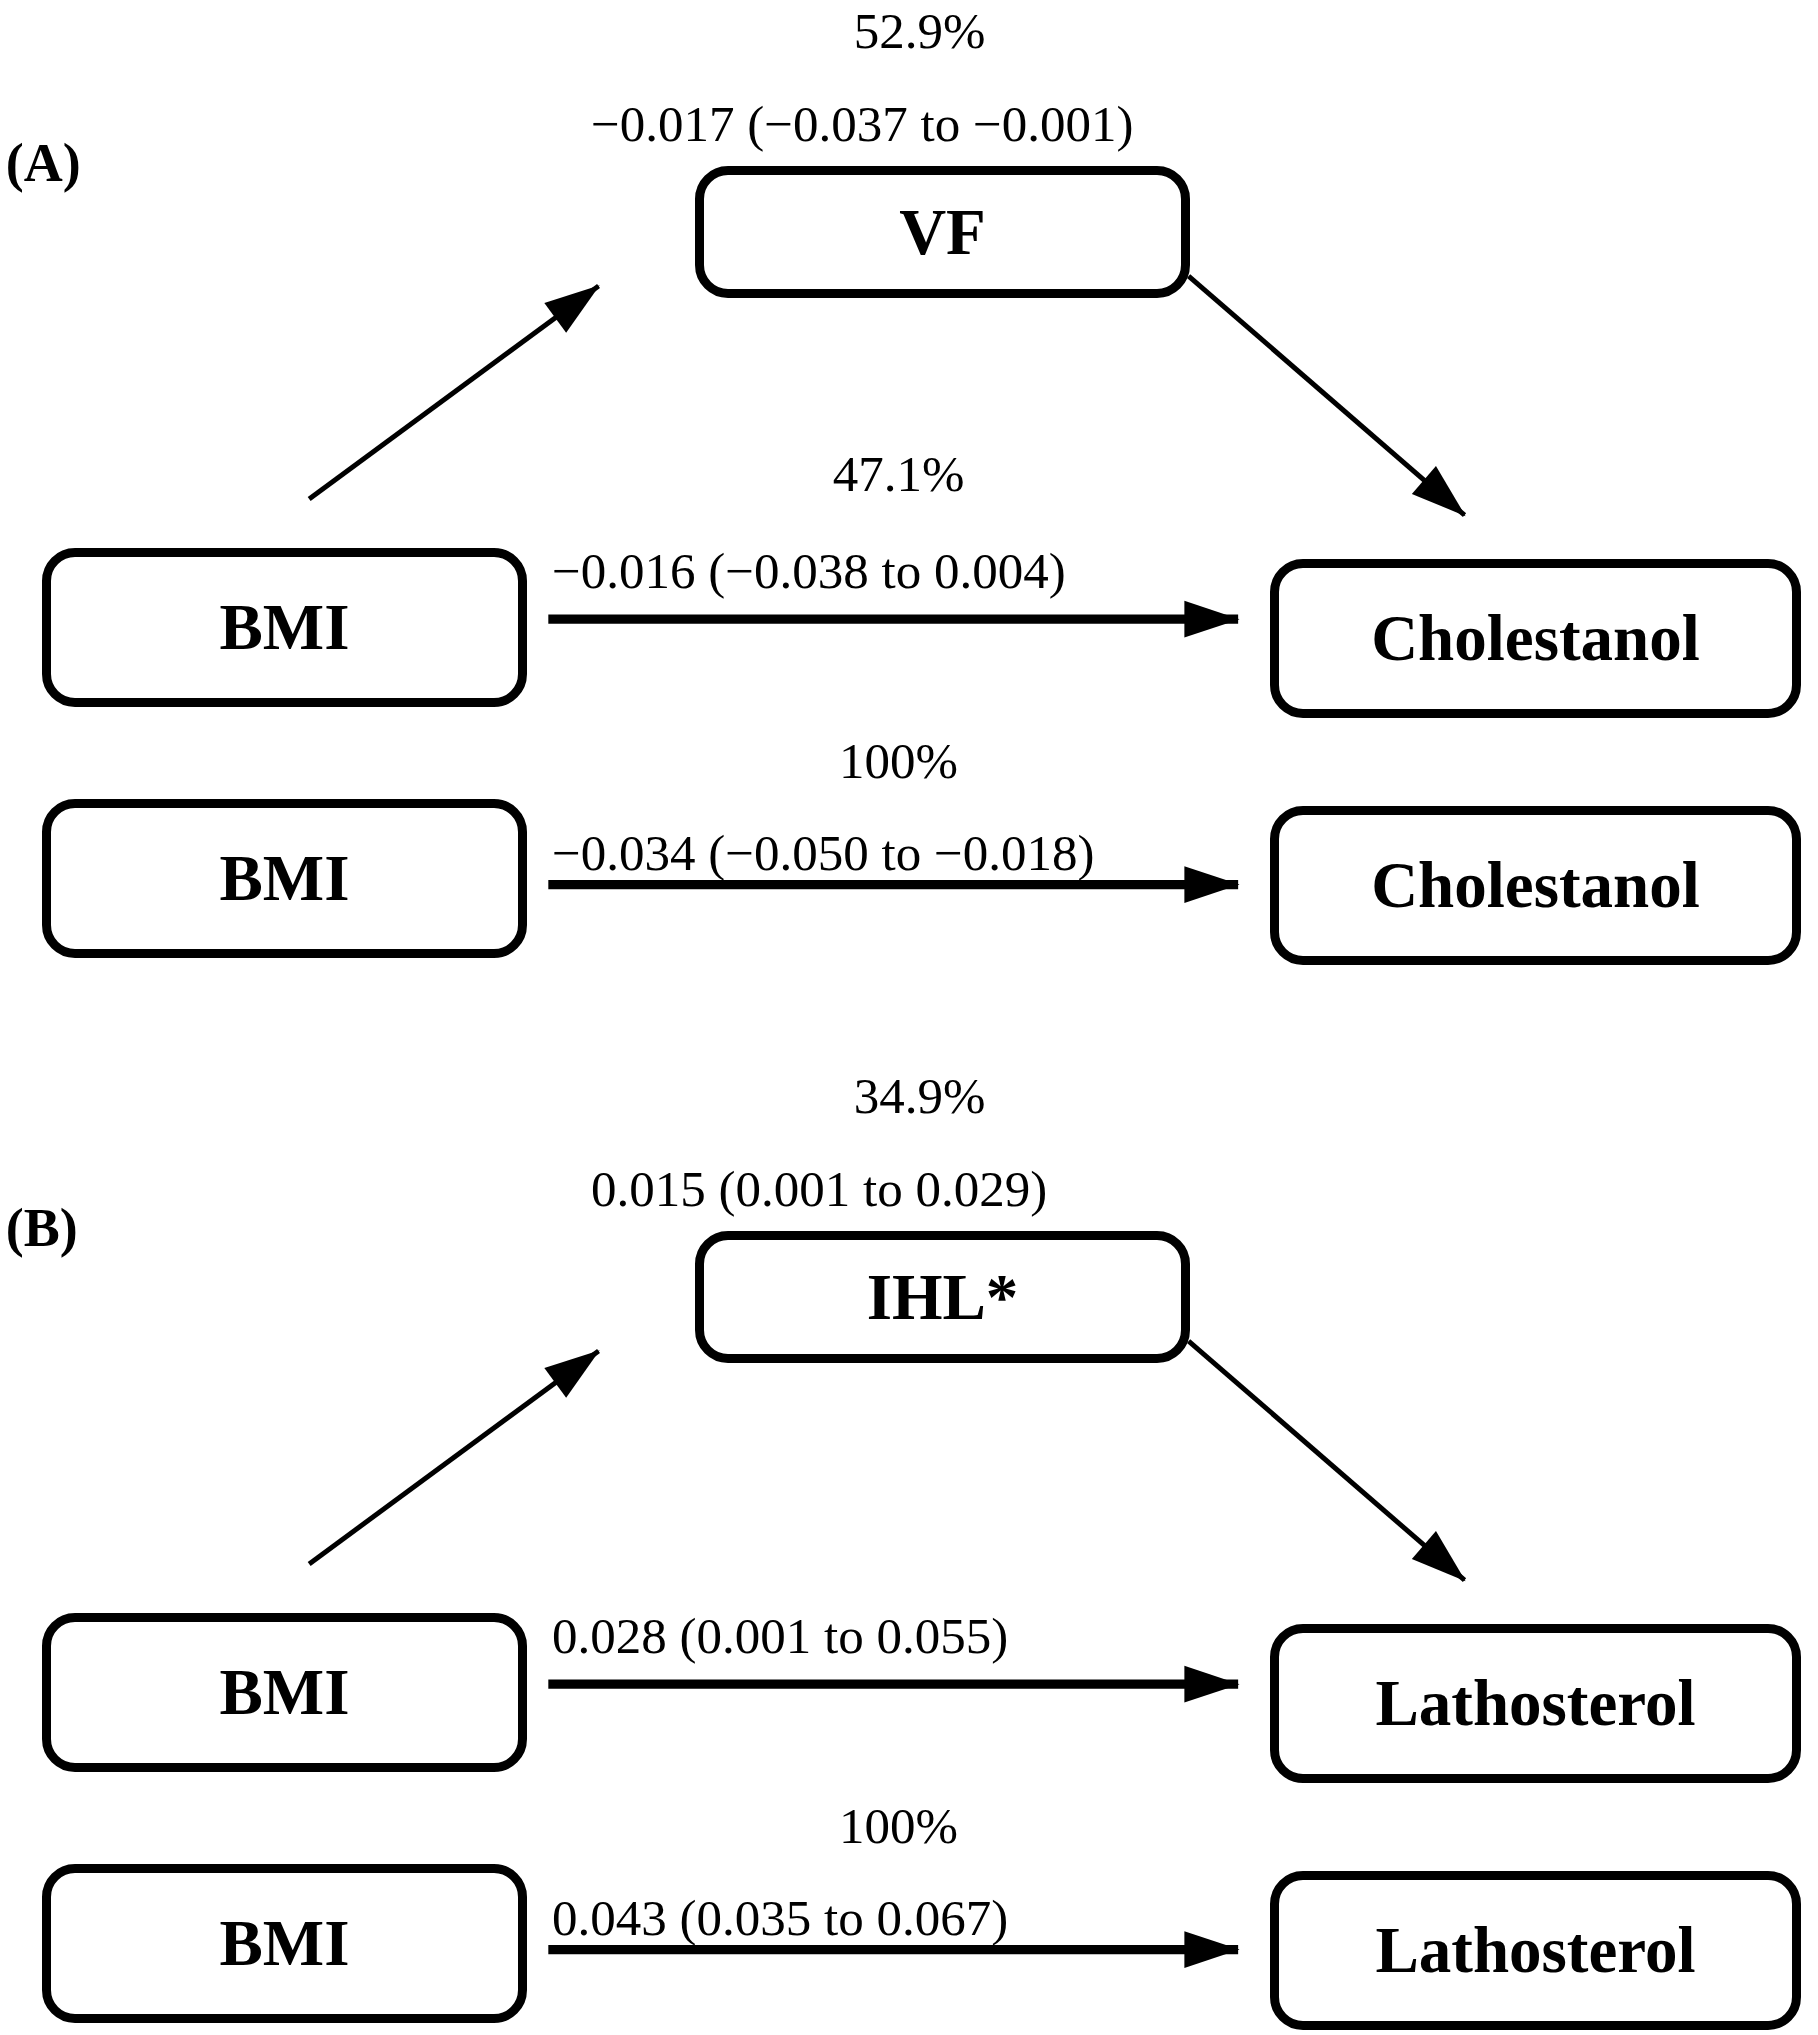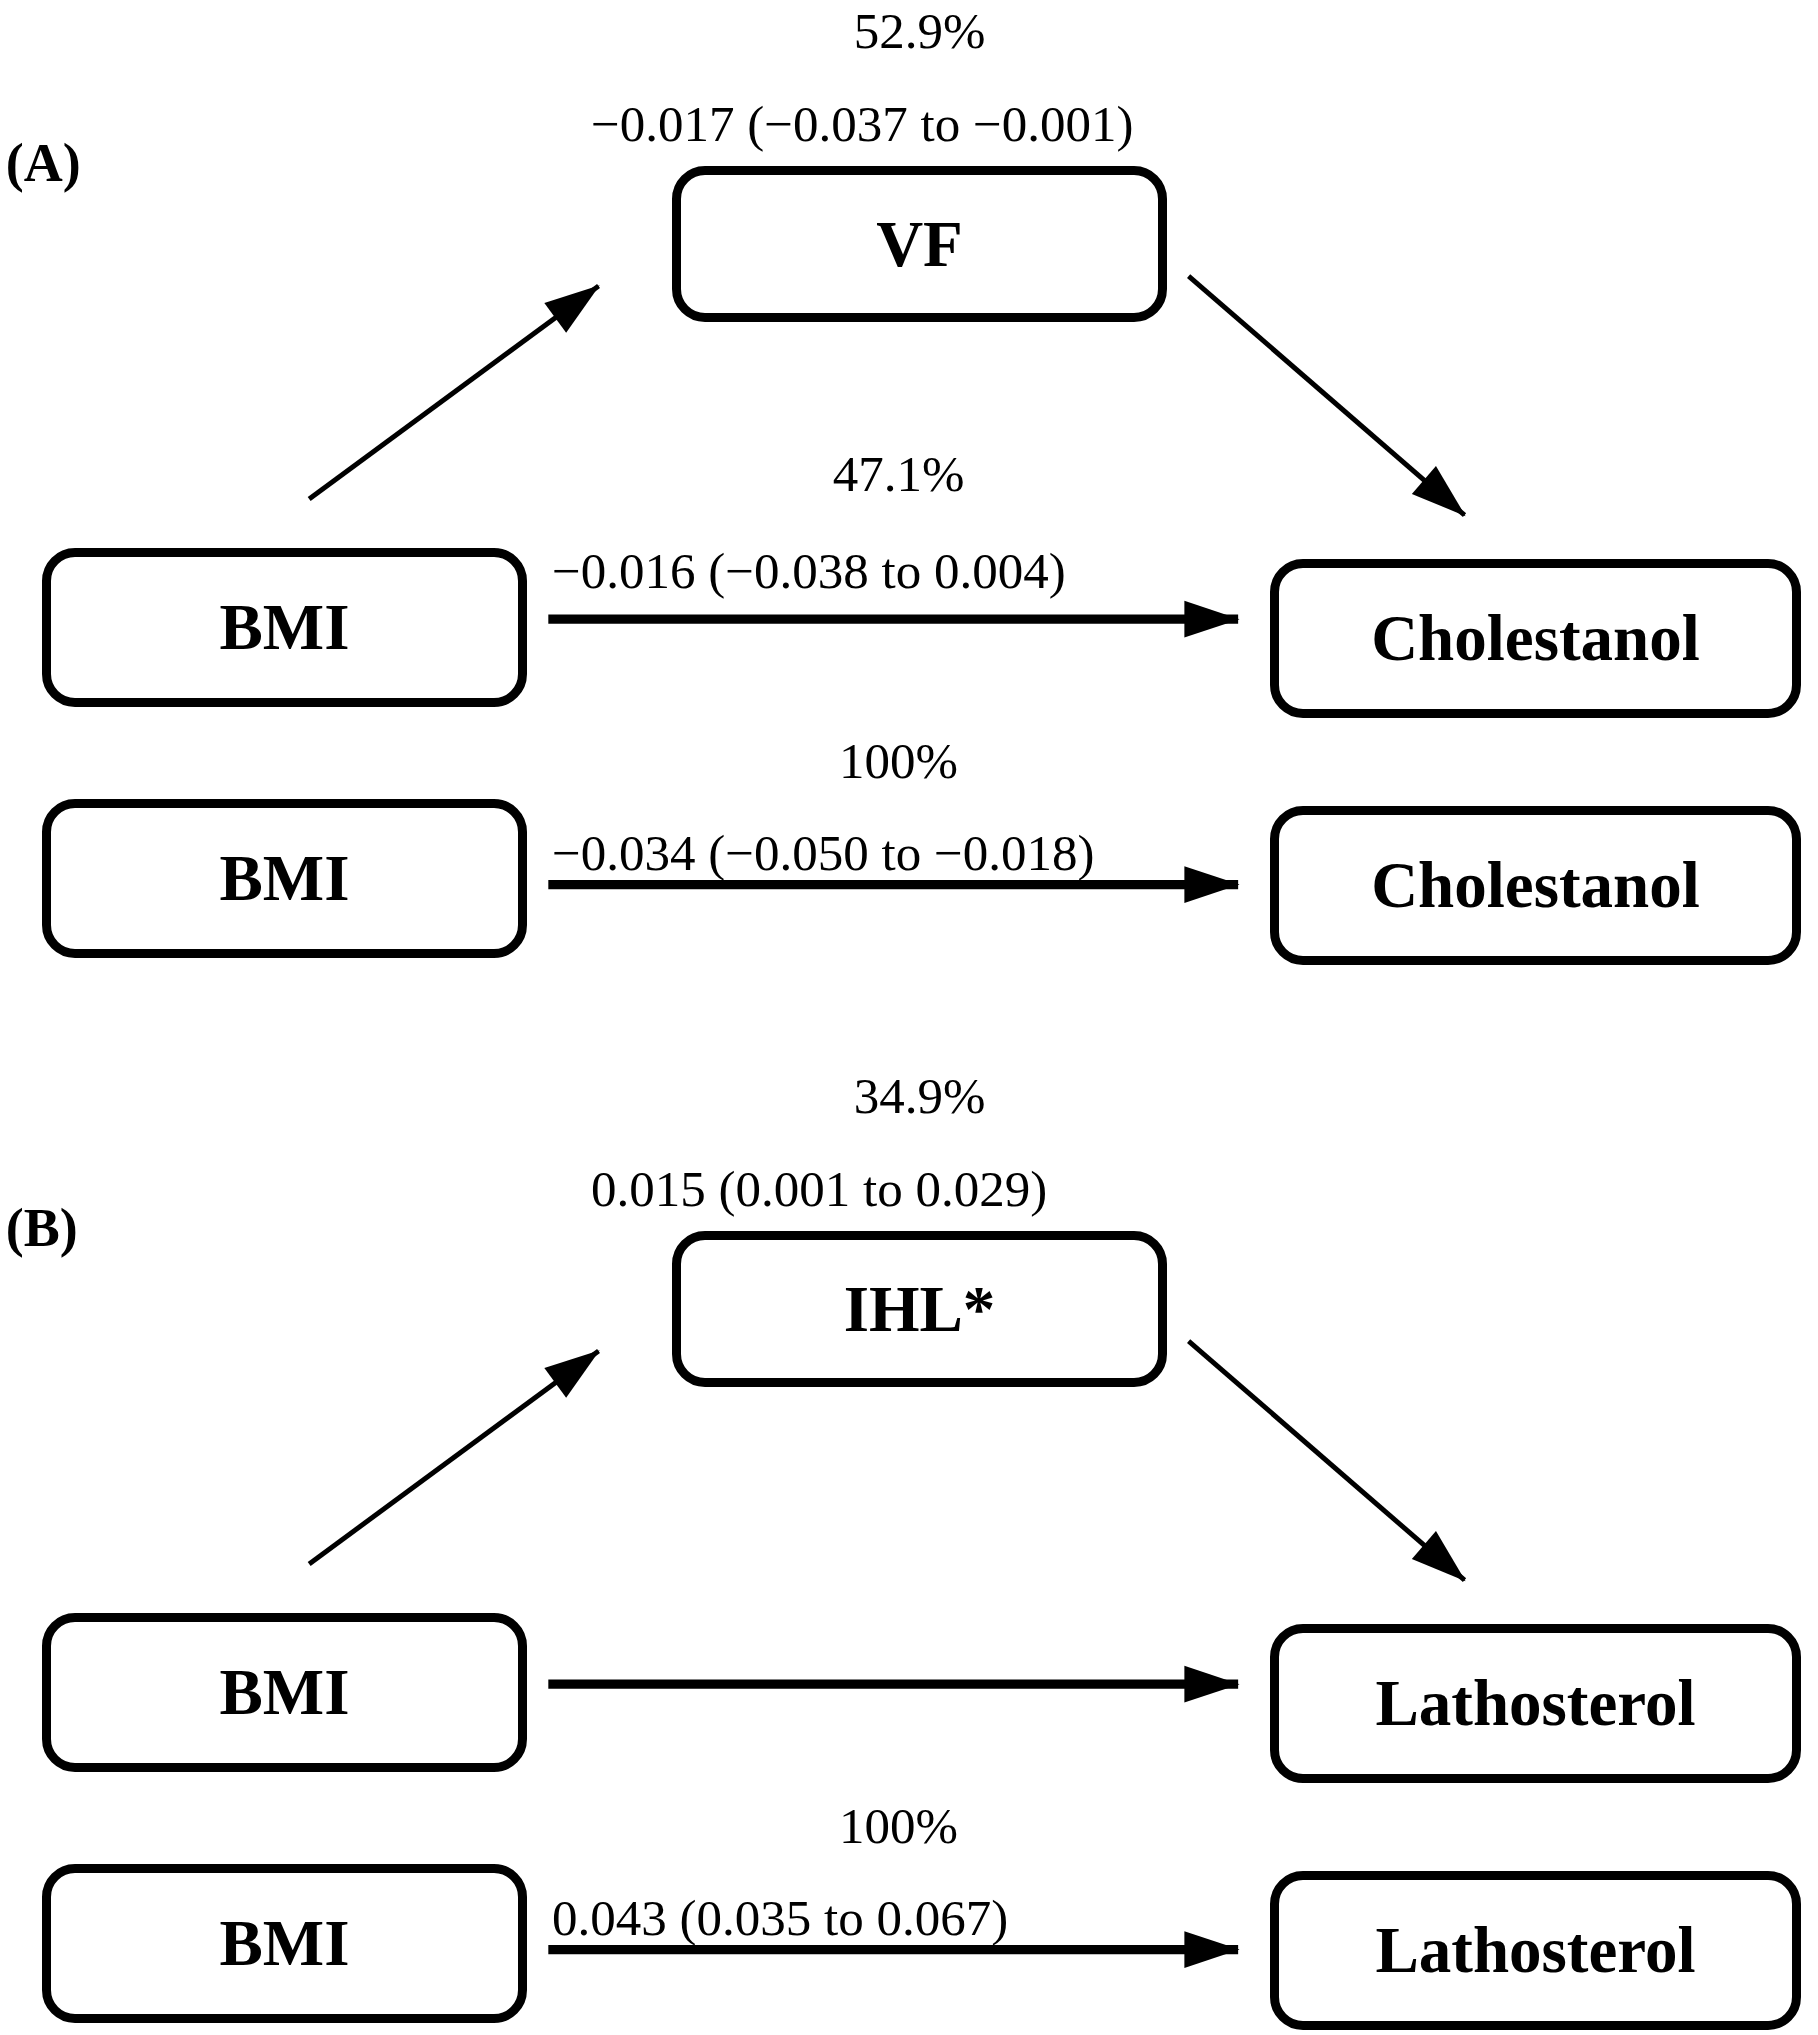--- a/index.html
+++ b/index.html
@@ -40,7 +40,7 @@
     font-size:65px;font-weight:700;line-height:1;
     text-align:center;
   }
-  .node.mediator{left:672px;top:166px;width:495px;height:156px;}
+  .node.mediator{left:695px;top:166px;width:495px;height:132px;}
   .node.exposure.row2{left:42px;top:548px;width:485px;height:159px;}
   .node.outcome.row2{left:1270px;top:559px;width:531px;height:159px;}
   .node.exposure.row3{left:42px;top:799px;width:485px;height:159px;}

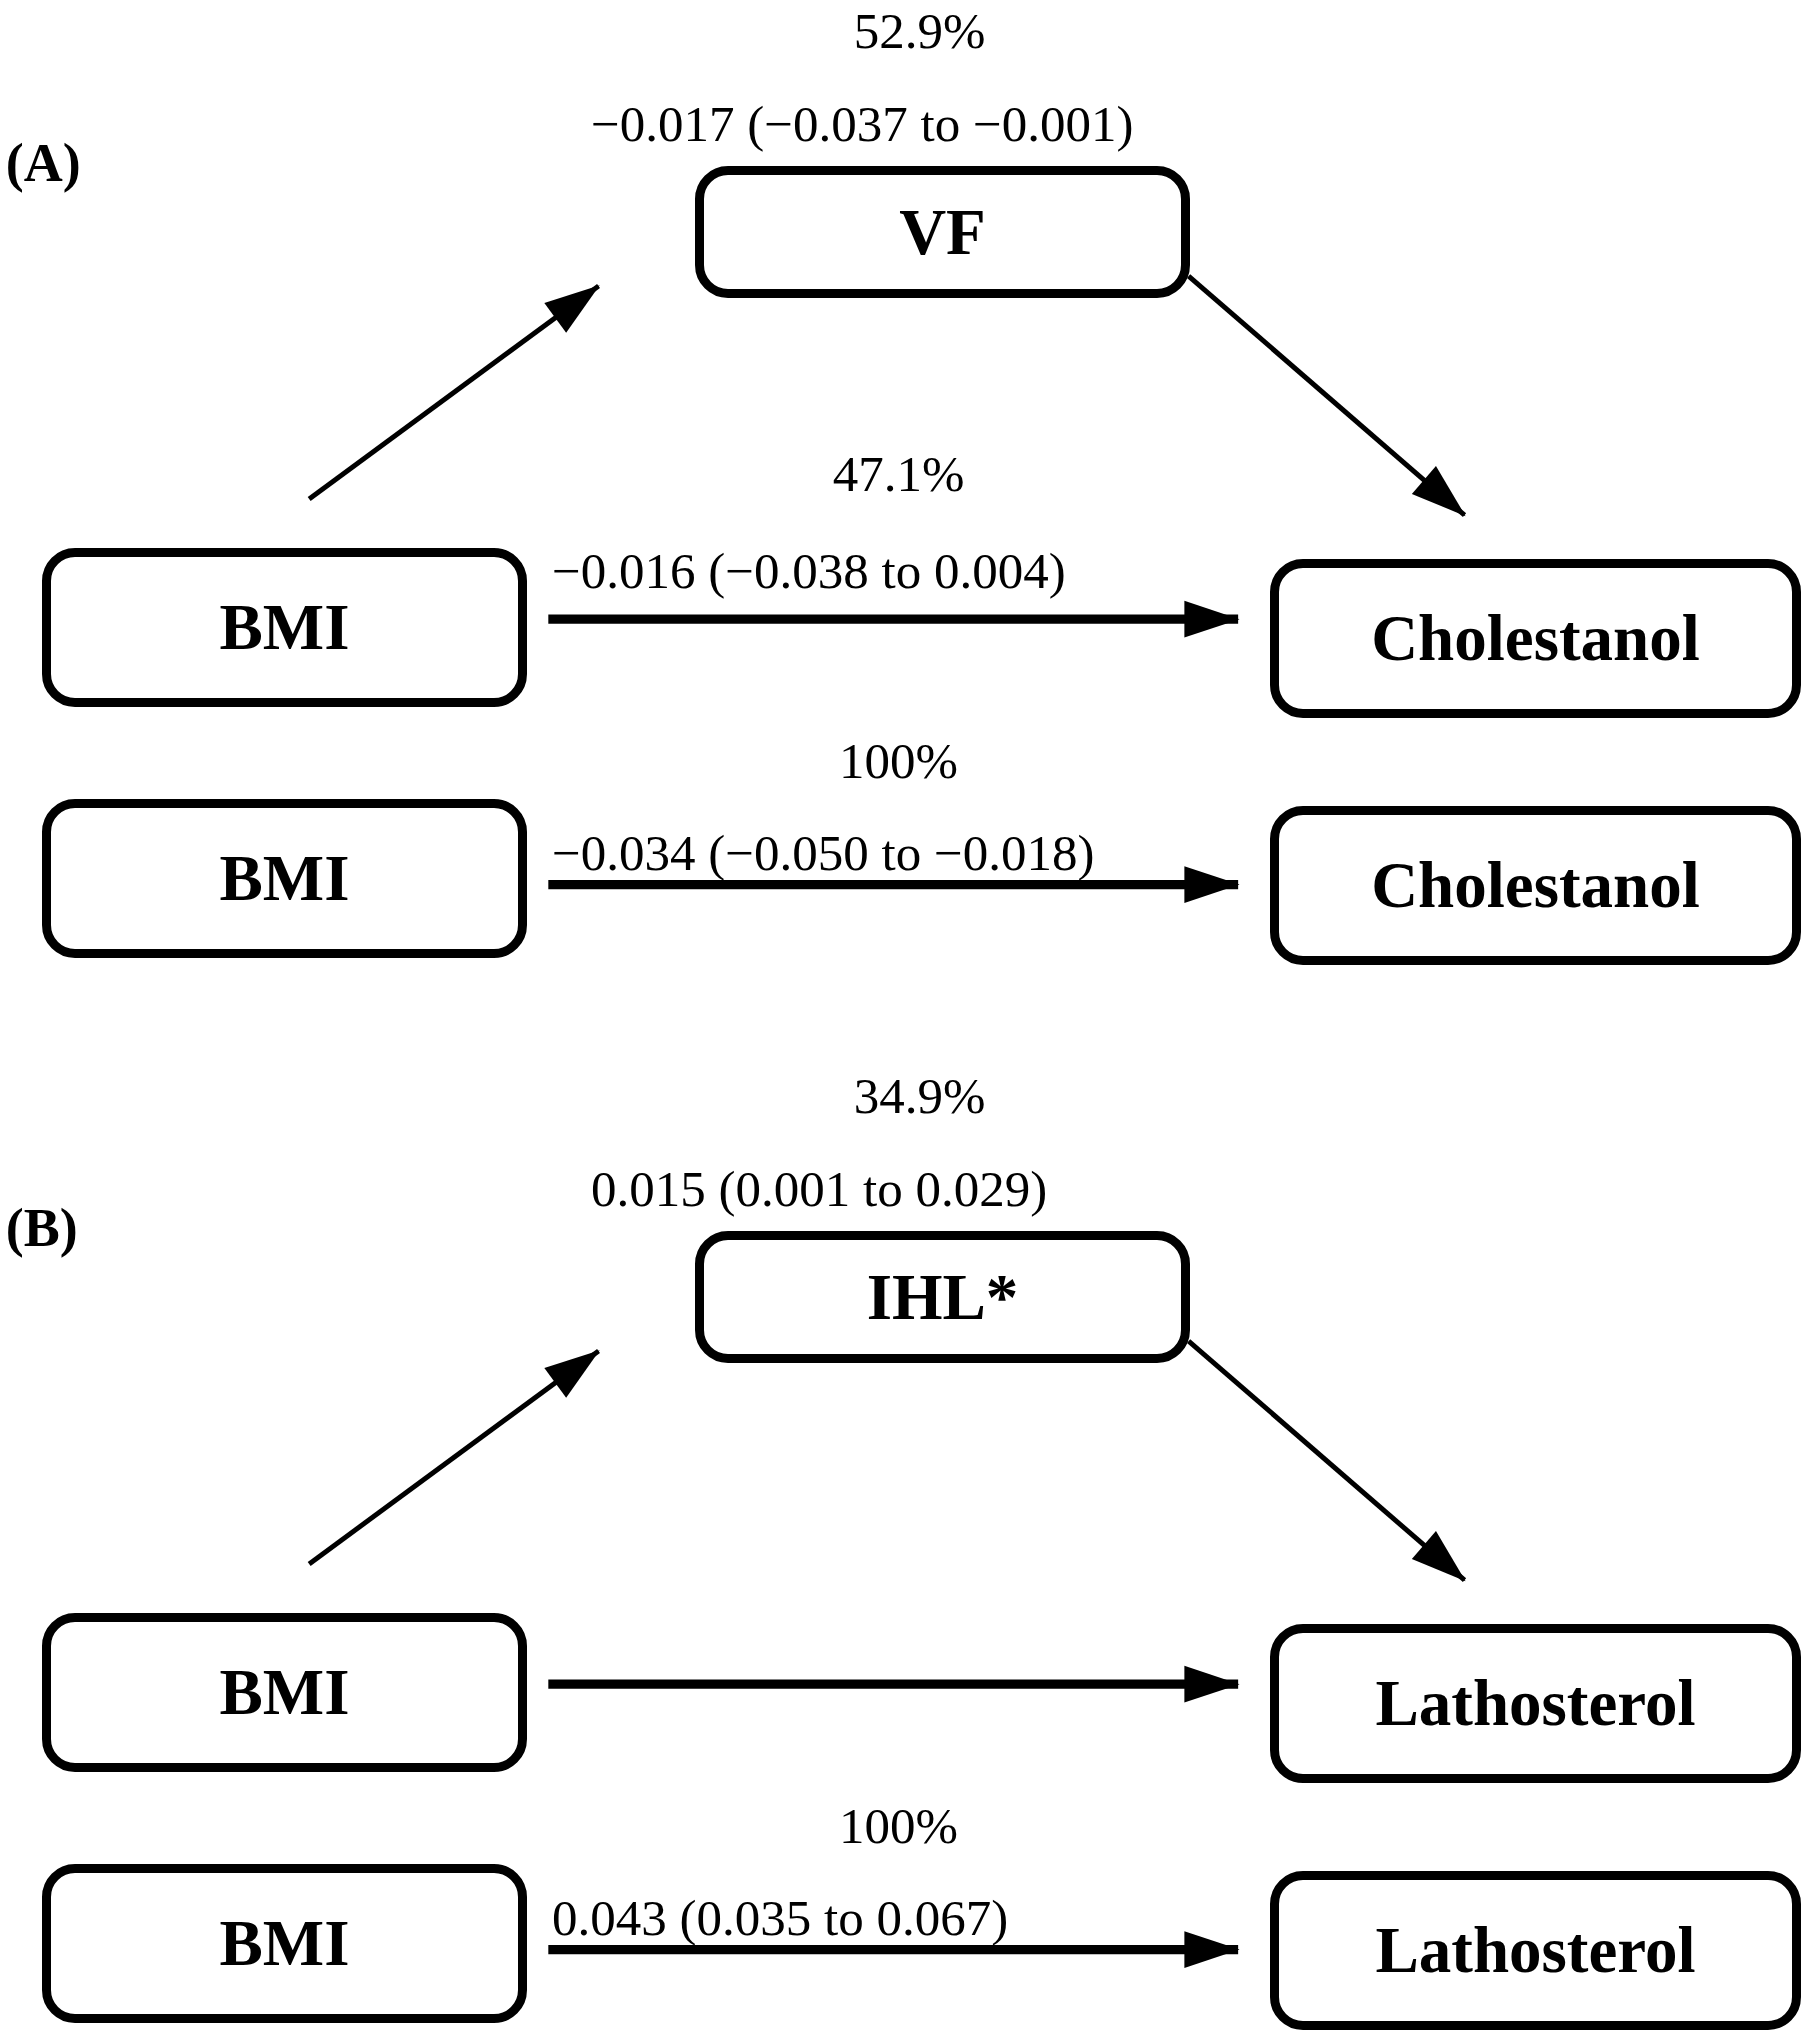--- a/index.html
+++ b/index.html
@@ -116,6 +116,7 @@
       <span>IHL*</span>
     </div>
 
+    <div class="txt ind-est bold">0.028 (0.001 to 0.055)</div>
 
     <div class="node exposure row2">
       <span>BMI</span>

